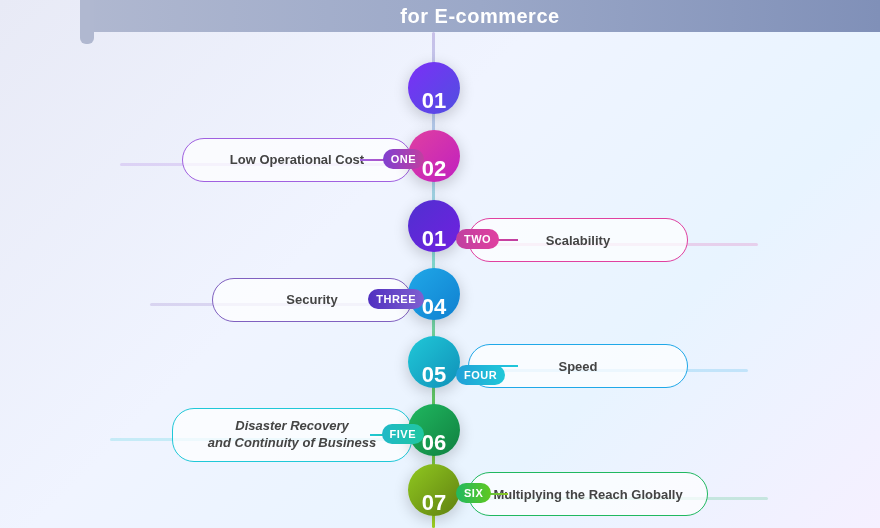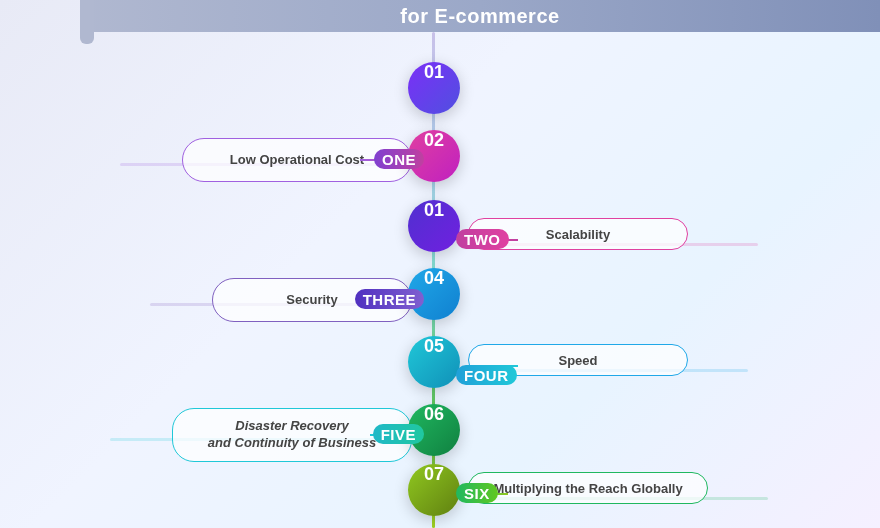--- a/index.html
+++ b/index.html
@@ -60,9 +60,9 @@
       height: 52px;
       border-radius: 50%;
       display: flex;
-      align-items: flex-start;
-      justify-content: center;
-      font-size: 18px;
+      align-items: flex-end;
+      justify-content: center;
+      font-size: 22px;
       font-weight: 800;
       color: white;
       left: 408px;

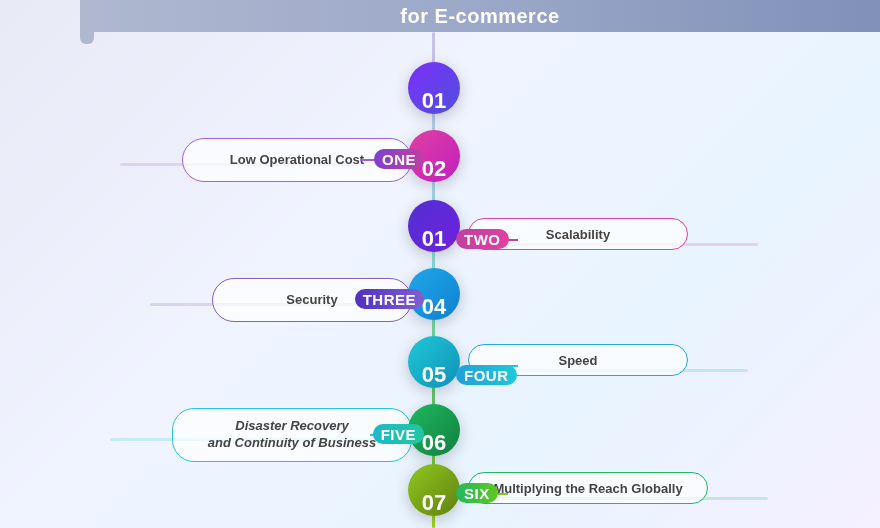--- a/index.html
+++ b/index.html
@@ -162,7 +162,7 @@
       display: flex;
       align-items: center;
       justify-content: center;
-      font-size: 15px;
+      font-size: 11px;
       font-weight: 800;
       color: white;
       padding: 0 8px;

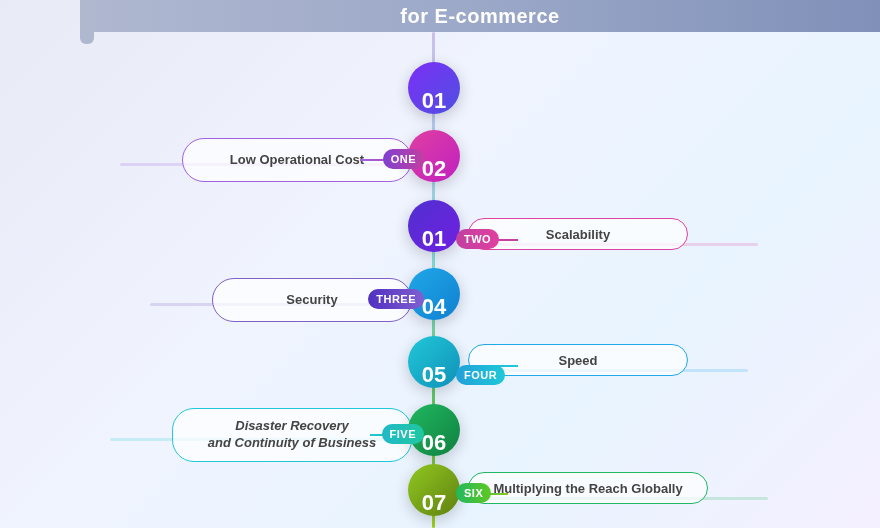--- a/index.html
+++ b/index.html
@@ -123,7 +123,7 @@
     
     .pill-right {
       position: absolute;
-      height: 32px;
+      height: 44px;
       border-radius: 22px;
       border: 1.5px solid;
       display: flex;

